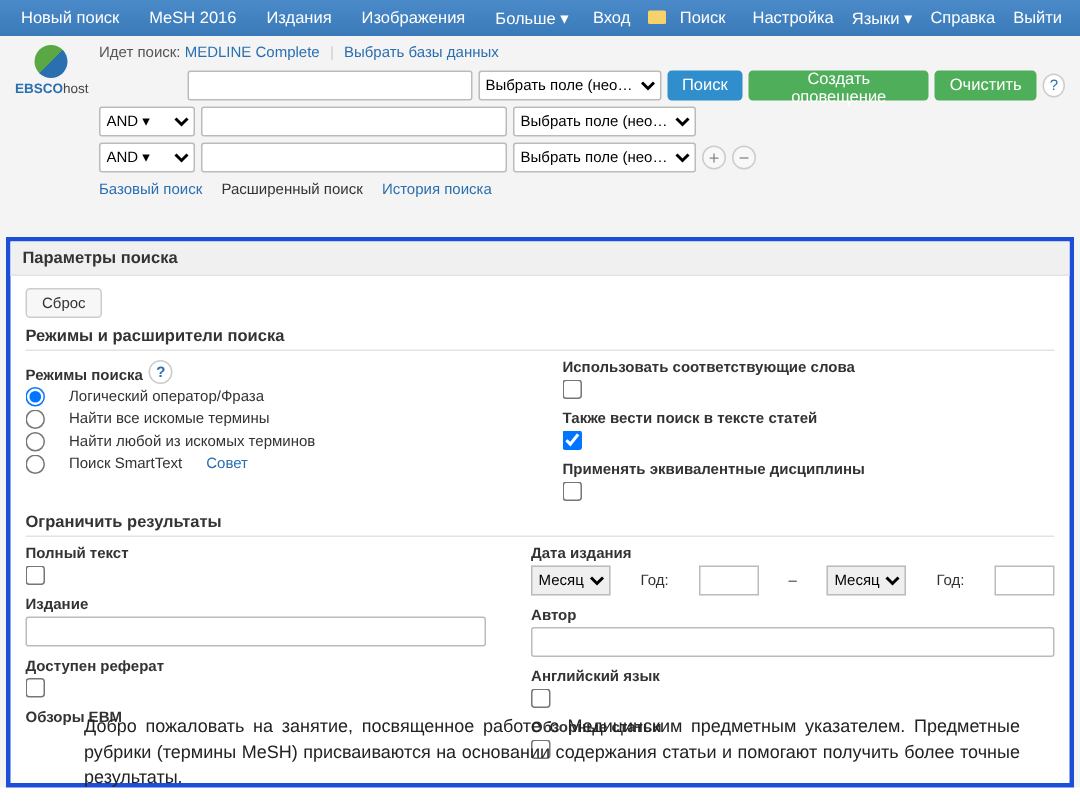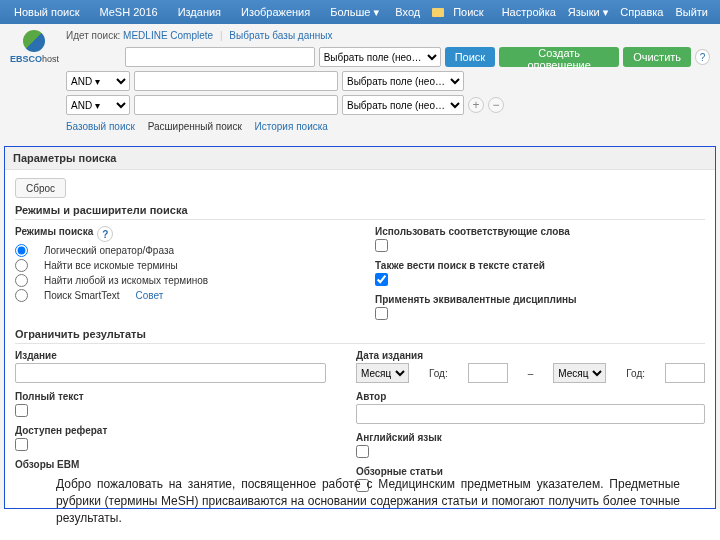--- a/index.html
+++ b/index.html
@@ -38,7 +38,7 @@
 .subnav span{margin-right:10px}
 .subnav .link{color:#2a6fb0;cursor:pointer}
 .subnav .active{color:#333}
-.options{background:#fff;margin:4px 4px;border:1px solid #1d4ed8}
+.options{background:#fff;margin:16px 4px;border:3px solid #1d4ed8}
 .opt-title{background:#f0f0f0;border-bottom:1px solid #e3e3e3;padding:5px 8px;font-size:11px;color:#333;font-weight:bold}
 .opt-body{padding:8px 10px}
 .reset-row{display:flex;justify-content:flex-start;margin-bottom:6px}

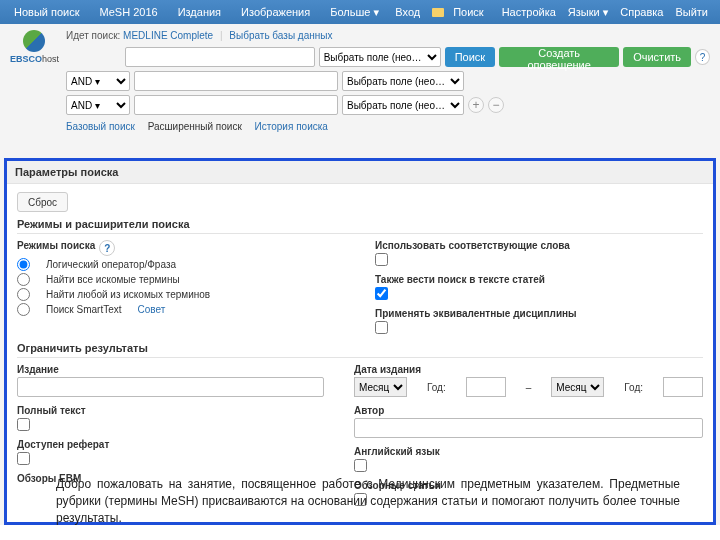--- a/index.html
+++ b/index.html
@@ -47,7 +47,7 @@
 .cols{display:flex;gap:30px}
 .col{flex:1}
 .fieldgrp{margin-bottom:8px}
-.flabel{font-weight:bold;font-size:10px;color:#333;margin-bottom:2px;display:flex;align-items:flex-start;gap:4px}
+.flabel{font-weight:bold;font-size:10px;color:#333;margin-bottom:2px;display:flex;align-items:flex-end;gap:4px}
 .radio-row,.check-row{font-size:10px;color:#333;display:flex;align-items:center;gap:16px;margin-bottom:2px}
 .txt-wide{width:100%;height:20px;border:1px solid #bbb;border-radius:2px}
 .date-row{display:flex;align-items:center;gap:20px;font-size:10px}

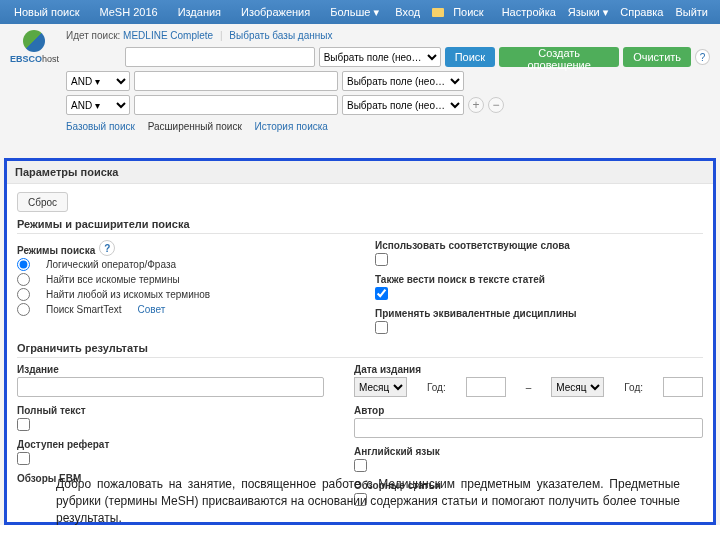--- a/index.html
+++ b/index.html
@@ -183,14 +183,14 @@
     <div class="cols">
       <div class="col">
         <div class="fieldgrp">
+          <div class="flabel">Полный текст</div>
+          <div class="check-row">
+                  <input type="checkbox" style="">
+                </div>
+        </div>
+        <div class="fieldgrp">
           <div class="flabel">Издание</div>
           <input type="text" class="txt-wide" style="">
-        </div>
-        <div class="fieldgrp">
-          <div class="flabel">Полный текст</div>
-          <div class="check-row">
-                  <input type="checkbox" style="">
-                </div>
         </div>
         <div class="fieldgrp">
           <div class="flabel">Доступен реферат</div>

